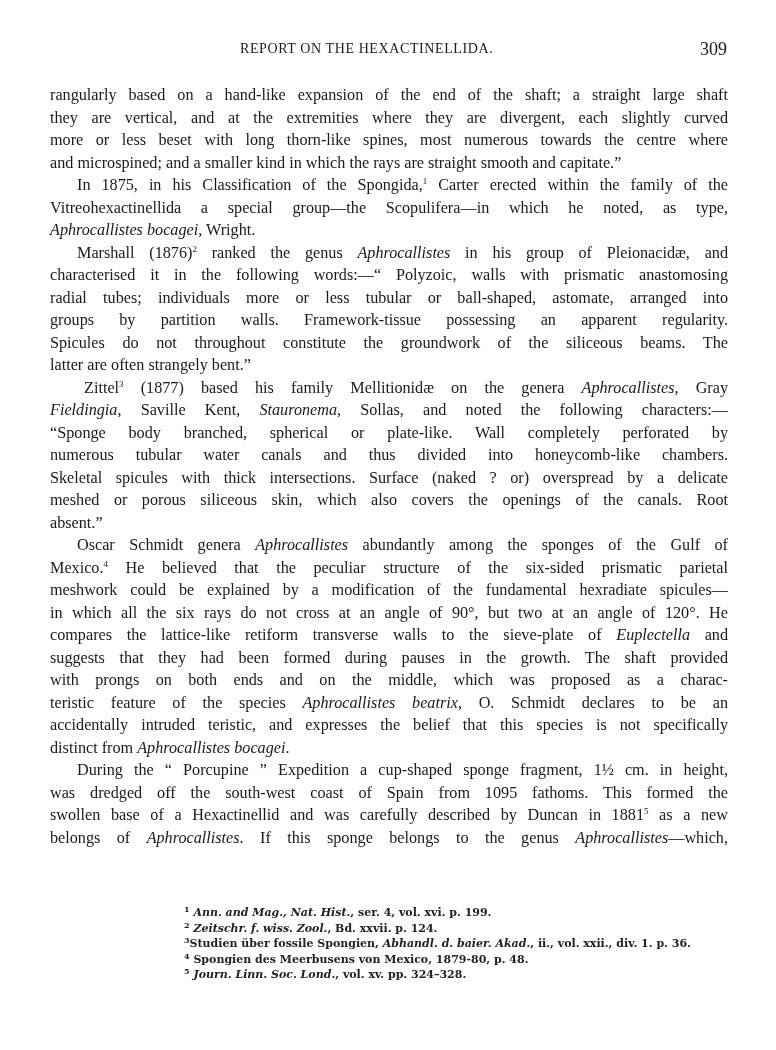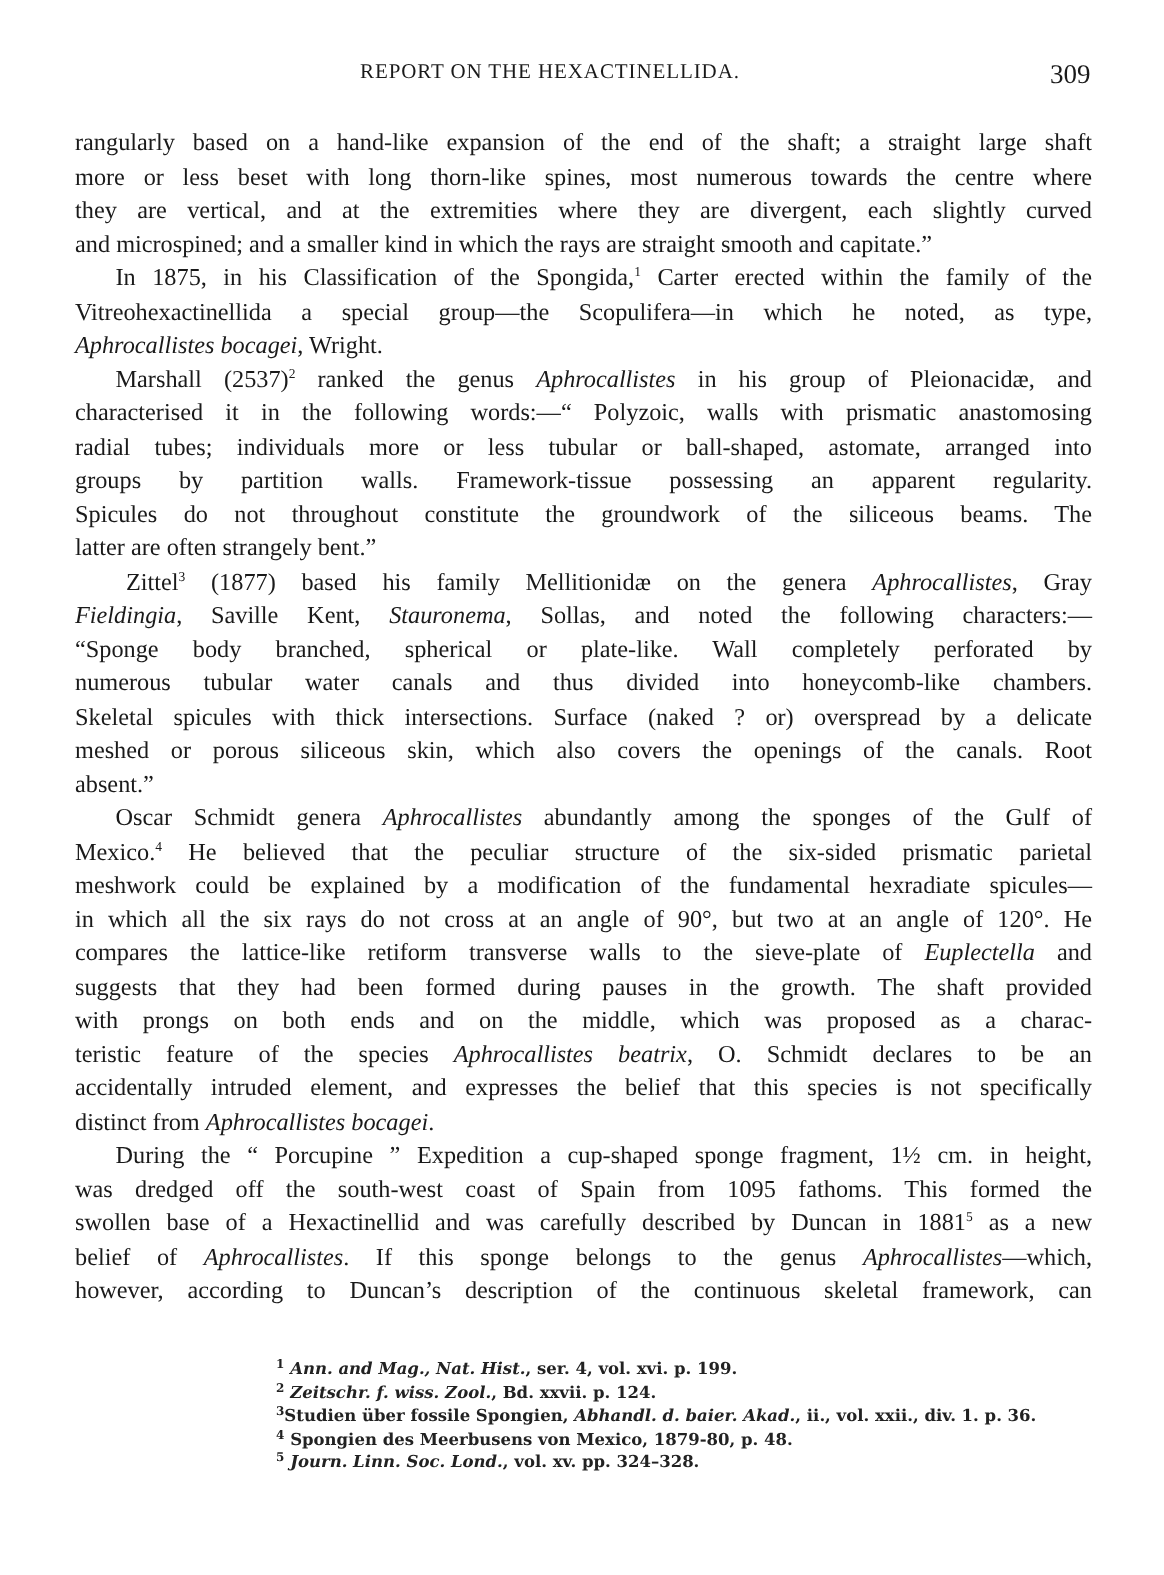--- a/index.html
+++ b/index.html
@@ -34,8 +34,8 @@
 <div class="body-text">
 
   <div class="line"><span>rangularly based on a hand-like expansion of the end of the shaft; a straight large shaft</span></div>
+  <div class="line"><span>they are vertical, and at the extremities where they are divergent, each slightly curved</span></div>
   <div class="line"><span>more or less beset with long thorn-like spines, most numerous towards the centre where</span></div>
-  <div class="line"><span>they are vertical, and at the extremities where they are divergent, each slightly curved</span></div>
   <div class="line last"><span>and microspined; and a smaller kind in which the rays are straight smooth and capitate.”</span></div>
 
   <div class="line indent"><span>In 1875, in his Classification of the Spongida,</span><sup>1</sup><span> Carter erected within the family of the</span></div>

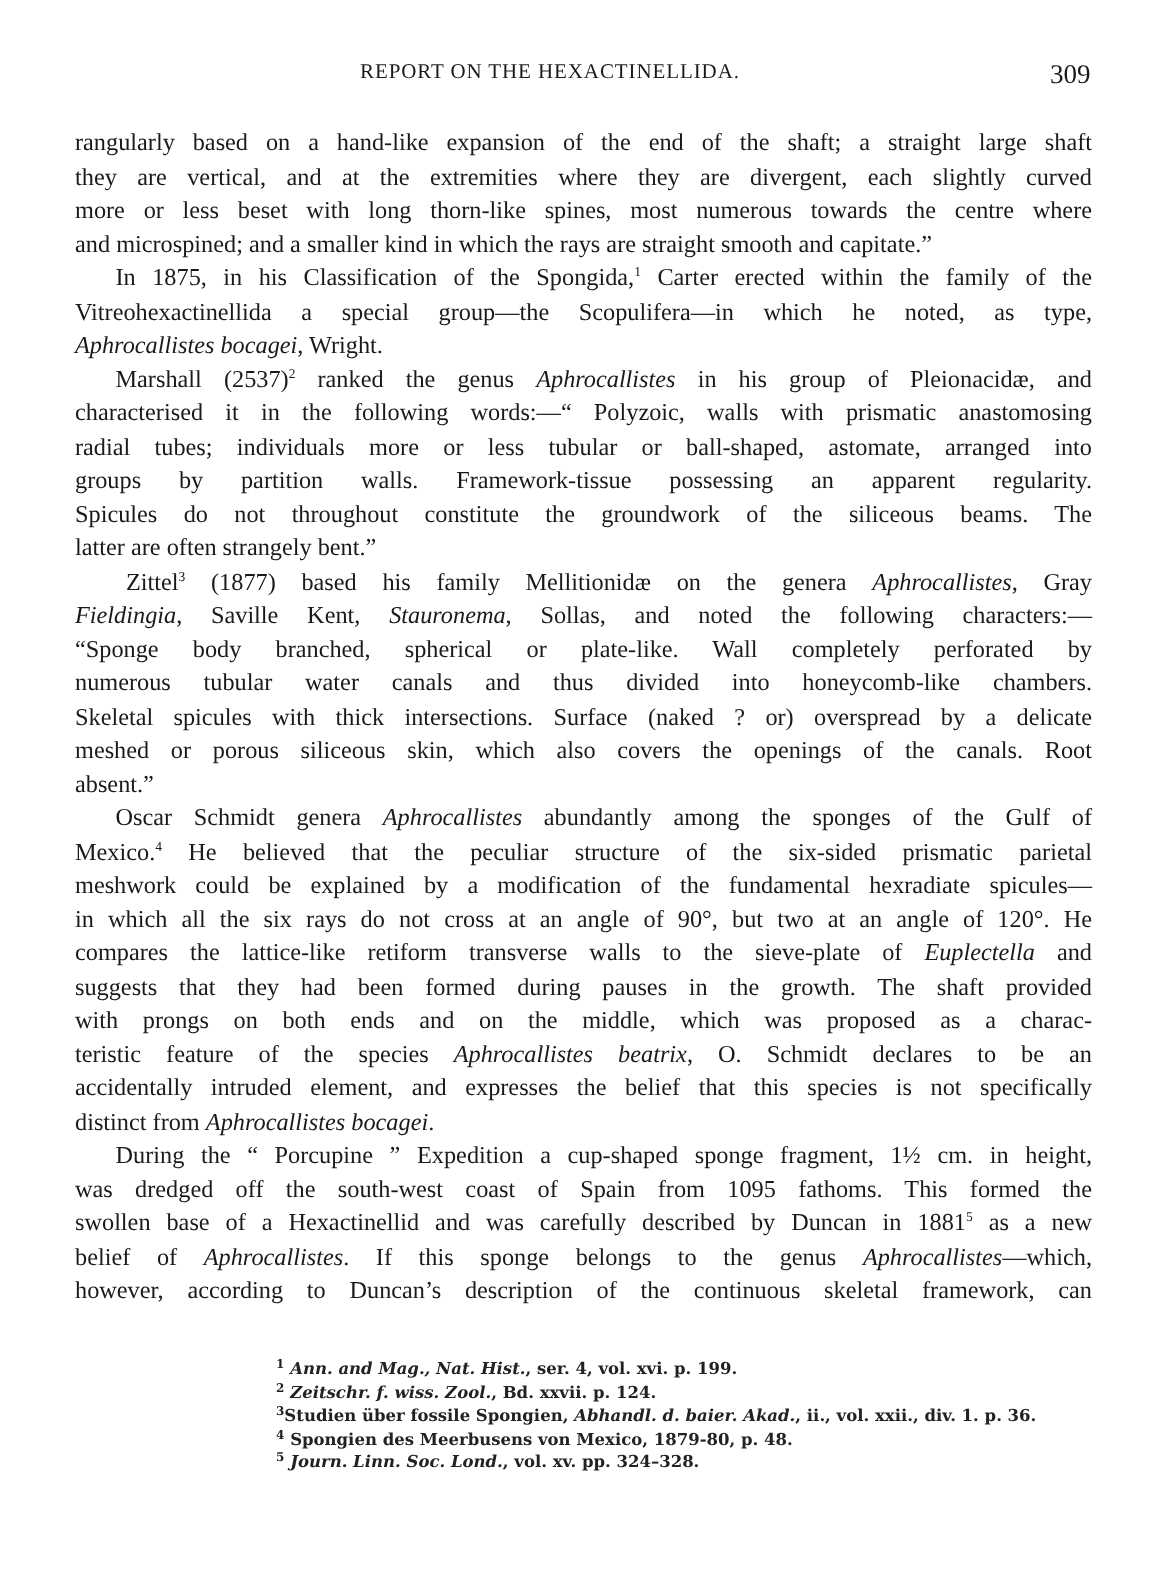--- a/index.html
+++ b/index.html
@@ -42,7 +42,7 @@
   <div class="line"><span>Vitreohexactinellida a special group—the Scopulifera—in which he noted, as type,</span></div>
   <div class="line last"><i>Aphrocallistes bocagei</i><span>, Wright.</span></div>
 
-  <div class="line indent"><span>Marshall (2537)</span><sup>2</sup><span> ranked the genus </span><i>Aphrocallistes</i><span> in his group of Pleionacidæ, and</span></div>
+  <div class="line indent"><span>Marshall (1876)</span><sup>2</sup><span> ranked the genus </span><i>Aphrocallistes</i><span> in his group of Pleionacidæ, and</span></div>
   <div class="line"><span>characterised it in the following words:—“ Polyzoic, walls with prismatic anastomosing</span></div>
   <div class="line"><span>radial tubes; individuals more or less tubular or ball-shaped, astomate, arranged into</span></div>
   <div class="line"><span>groups by partition walls.  Framework-tissue possessing an apparent regularity.</span></div>

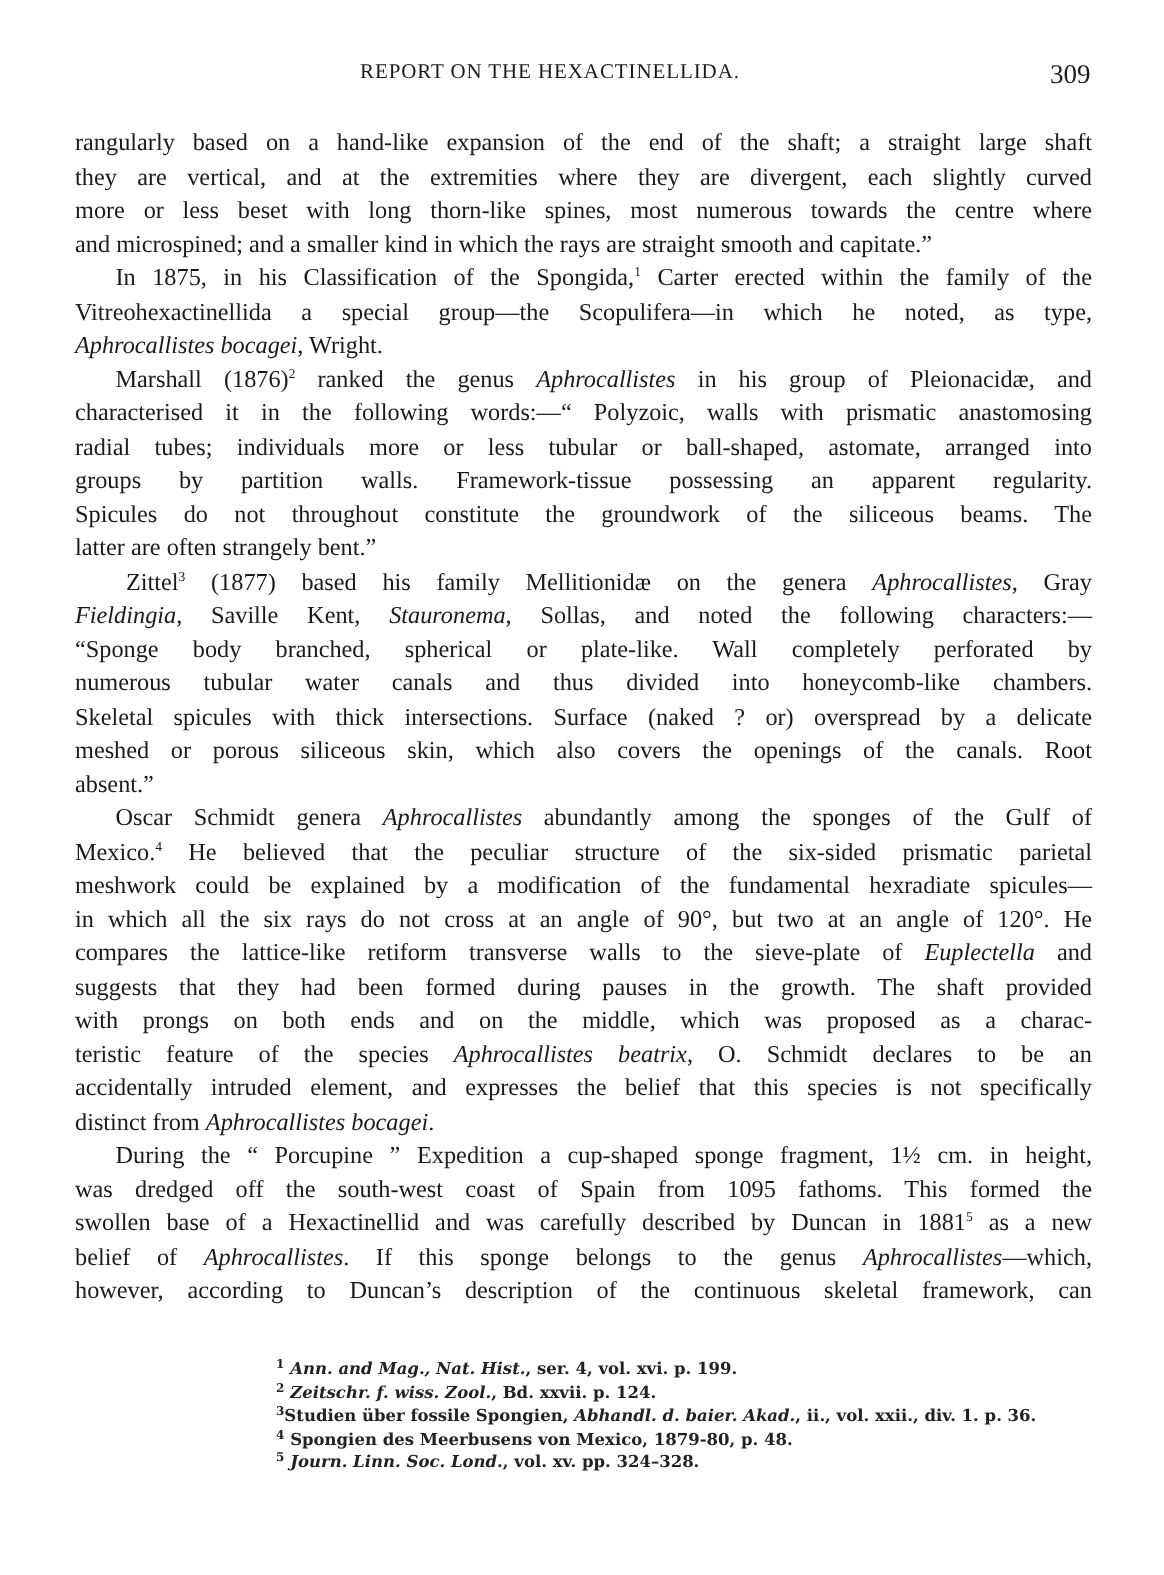--- a/index.html
+++ b/index.html
@@ -65,7 +65,7 @@
   <div class="line"><span>suggests that they had been formed during pauses in the growth.  The shaft provided</span></div>
   <div class="line"><span>with prongs on both ends and on the middle, which was proposed as a charac-</span></div>
   <div class="line"><span>teristic feature of the species </span><i>Aphrocallistes beatrix</i><span>, O. Schmidt declares to be an</span></div>
-  <div class="line"><span>accidentally intruded element, and expresses the belief that this species is not specifically</span></div>
+  <div class="line"><span>accidentally intruded teristic, and expresses the belief that this species is not specifically</span></div>
   <div class="line last"><span>distinct from </span><i>Aphrocallistes bocagei</i><span>.</span></div>
 
   <div class="line indent"><span>During the “ Porcupine ” Expedition a cup-shaped sponge fragment, 1½ cm. in height,</span></div>

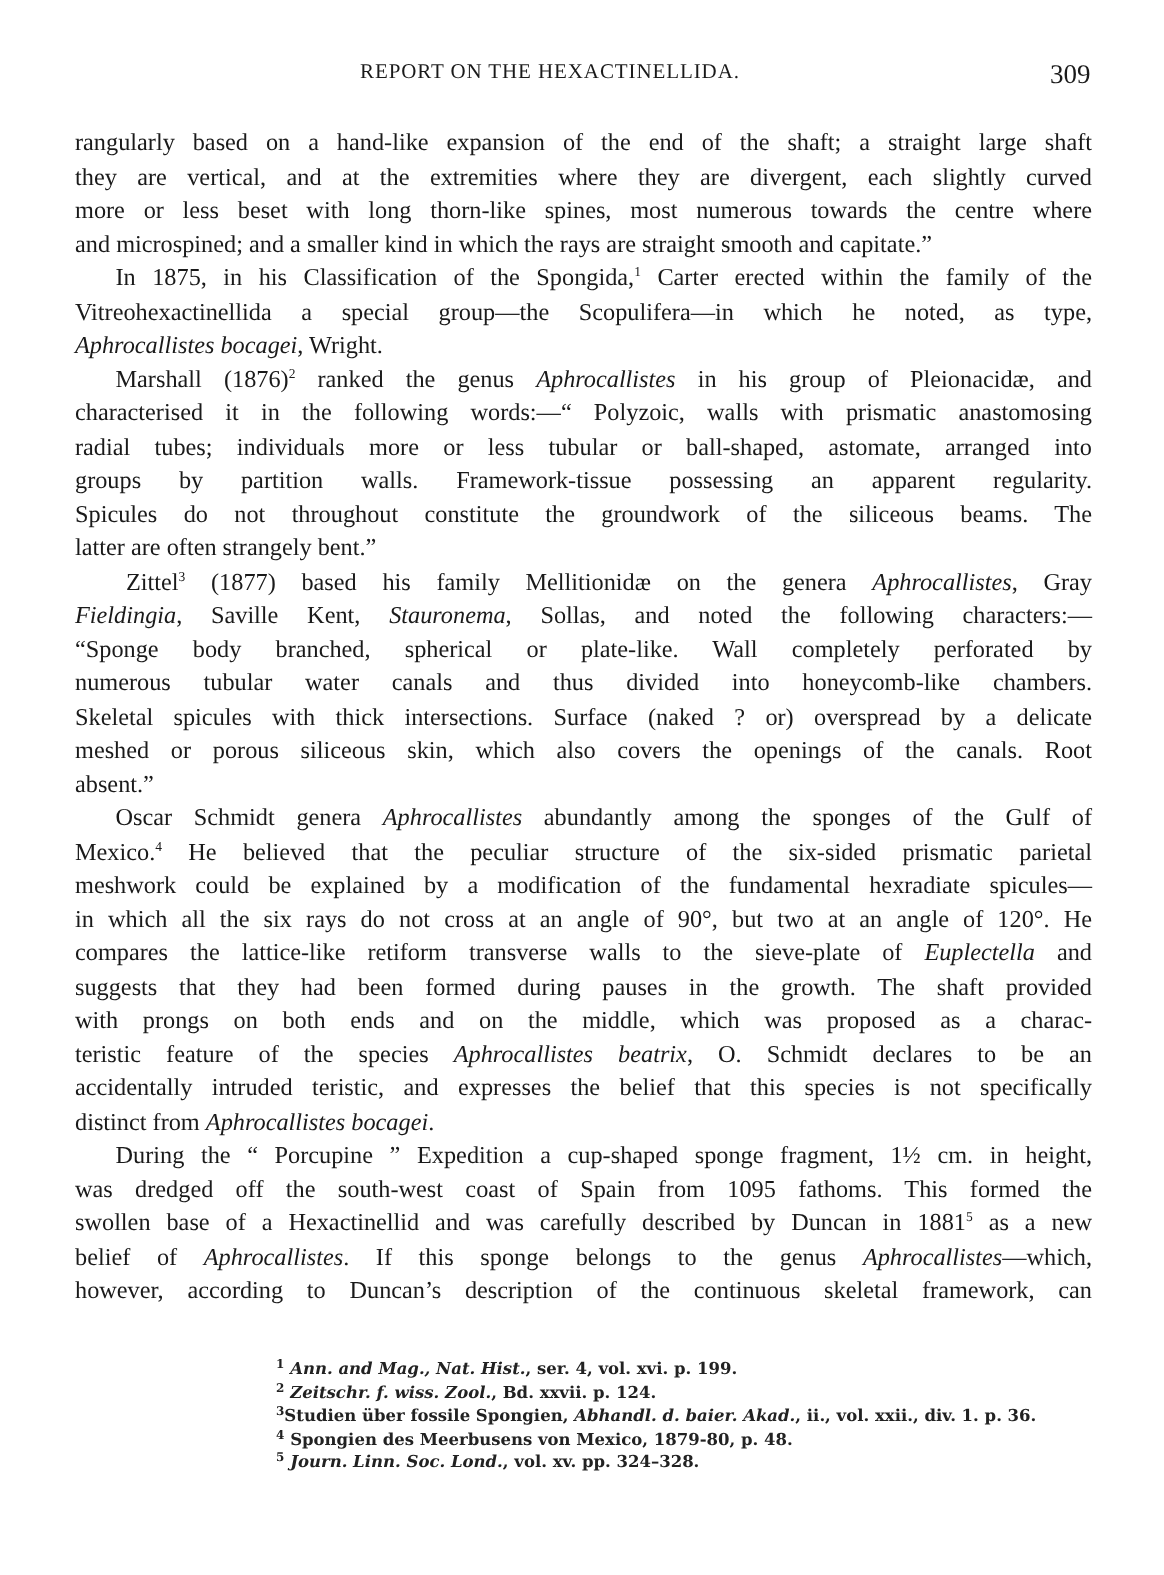--- a/index.html
+++ b/index.html
@@ -71,7 +71,7 @@
   <div class="line indent"><span>During the “ Porcupine ” Expedition a cup-shaped sponge fragment, 1½ cm. in height,</span></div>
   <div class="line"><span>was dredged off the south-west coast of Spain from 1095 fathoms.  This formed the</span></div>
   <div class="line"><span>swollen base of a Hexactinellid and was carefully described by Duncan in 1881</span><sup>5</sup><span> as a new</span></div>
-  <div class="line"><span>belief of </span><i>Aphrocallistes</i><span>.  If this sponge belongs to the genus </span><i>Aphrocallistes</i><span>—which,</span></div>
+  <div class="line"><span>belongs of </span><i>Aphrocallistes</i><span>.  If this sponge belongs to the genus </span><i>Aphrocallistes</i><span>—which,</span></div>
   <div class="line"><span>however, according to Duncan’s description of the continuous skeletal framework, can</span></div>
 </div>
 

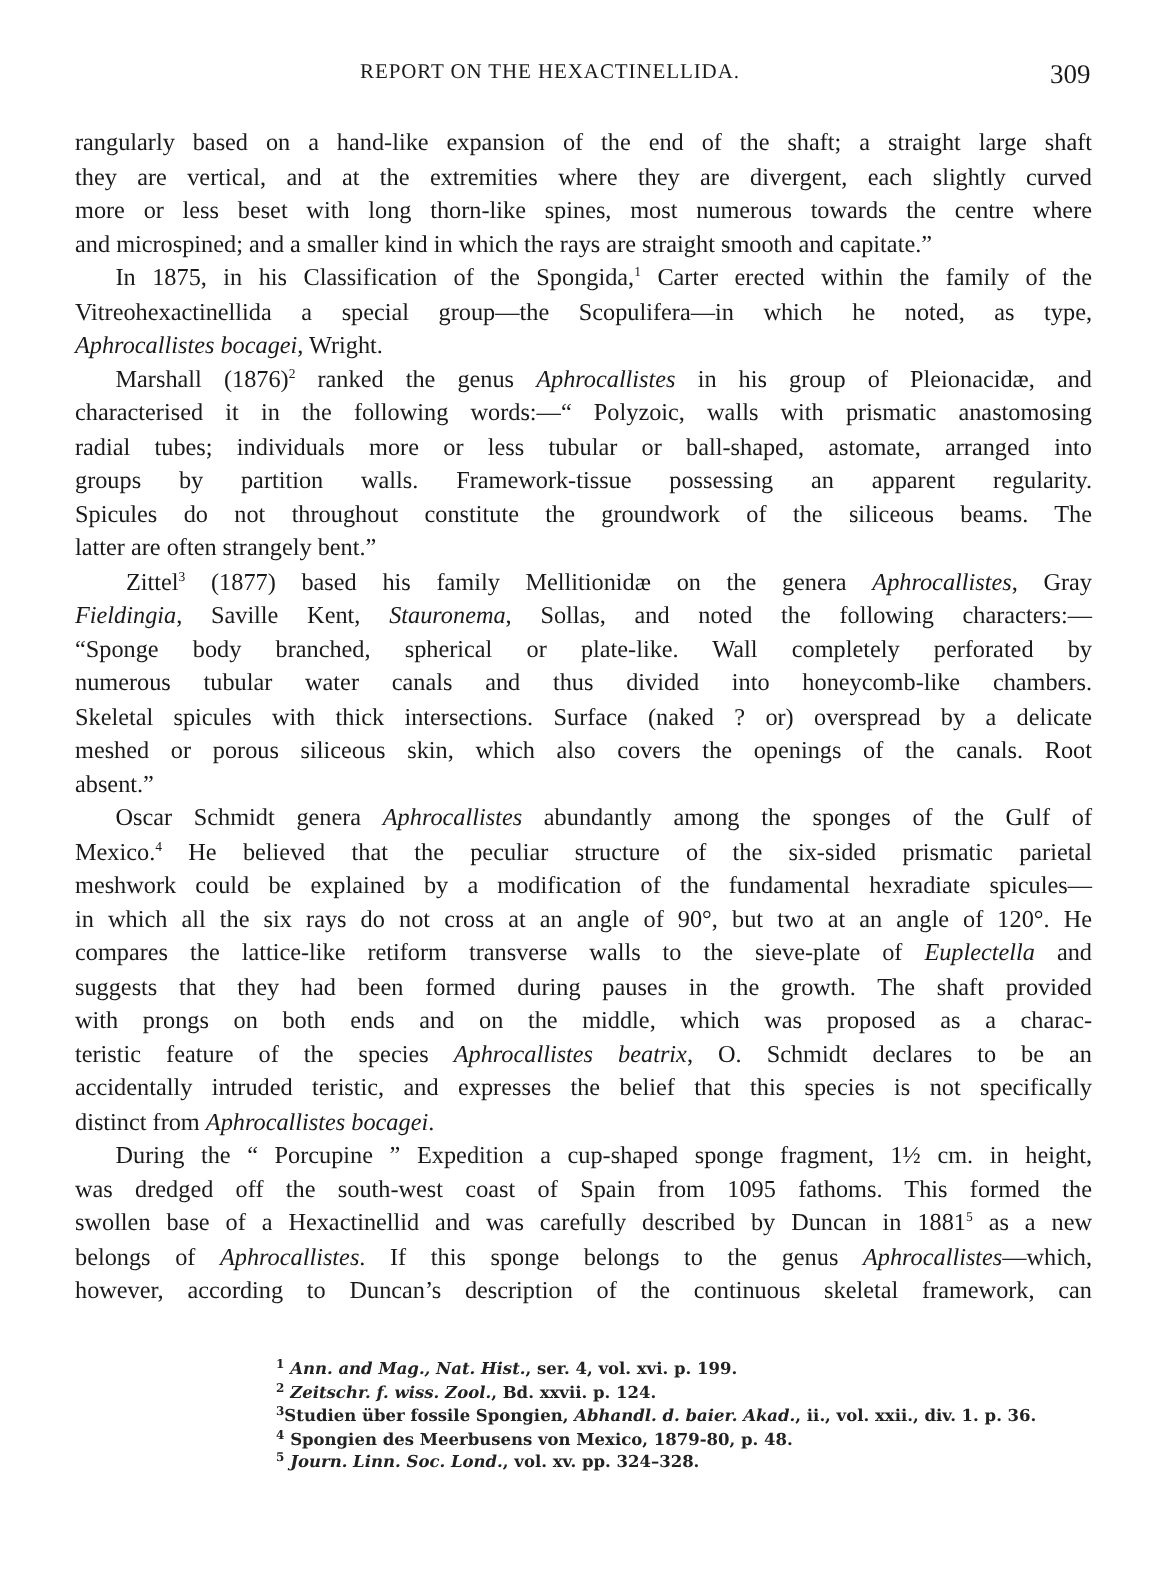--- a/index.html
+++ b/index.html
@@ -72,7 +72,6 @@
   <div class="line"><span>was dredged off the south-west coast of Spain from 1095 fathoms.  This formed the</span></div>
   <div class="line"><span>swollen base of a Hexactinellid and was carefully described by Duncan in 1881</span><sup>5</sup><span> as a new</span></div>
   <div class="line"><span>belongs of </span><i>Aphrocallistes</i><span>.  If this sponge belongs to the genus </span><i>Aphrocallistes</i><span>—which,</span></div>
-  <div class="line"><span>however, according to Duncan’s description of the continuous skeletal framework, can</span></div>
 </div>
 
 <div class="footnotes">

